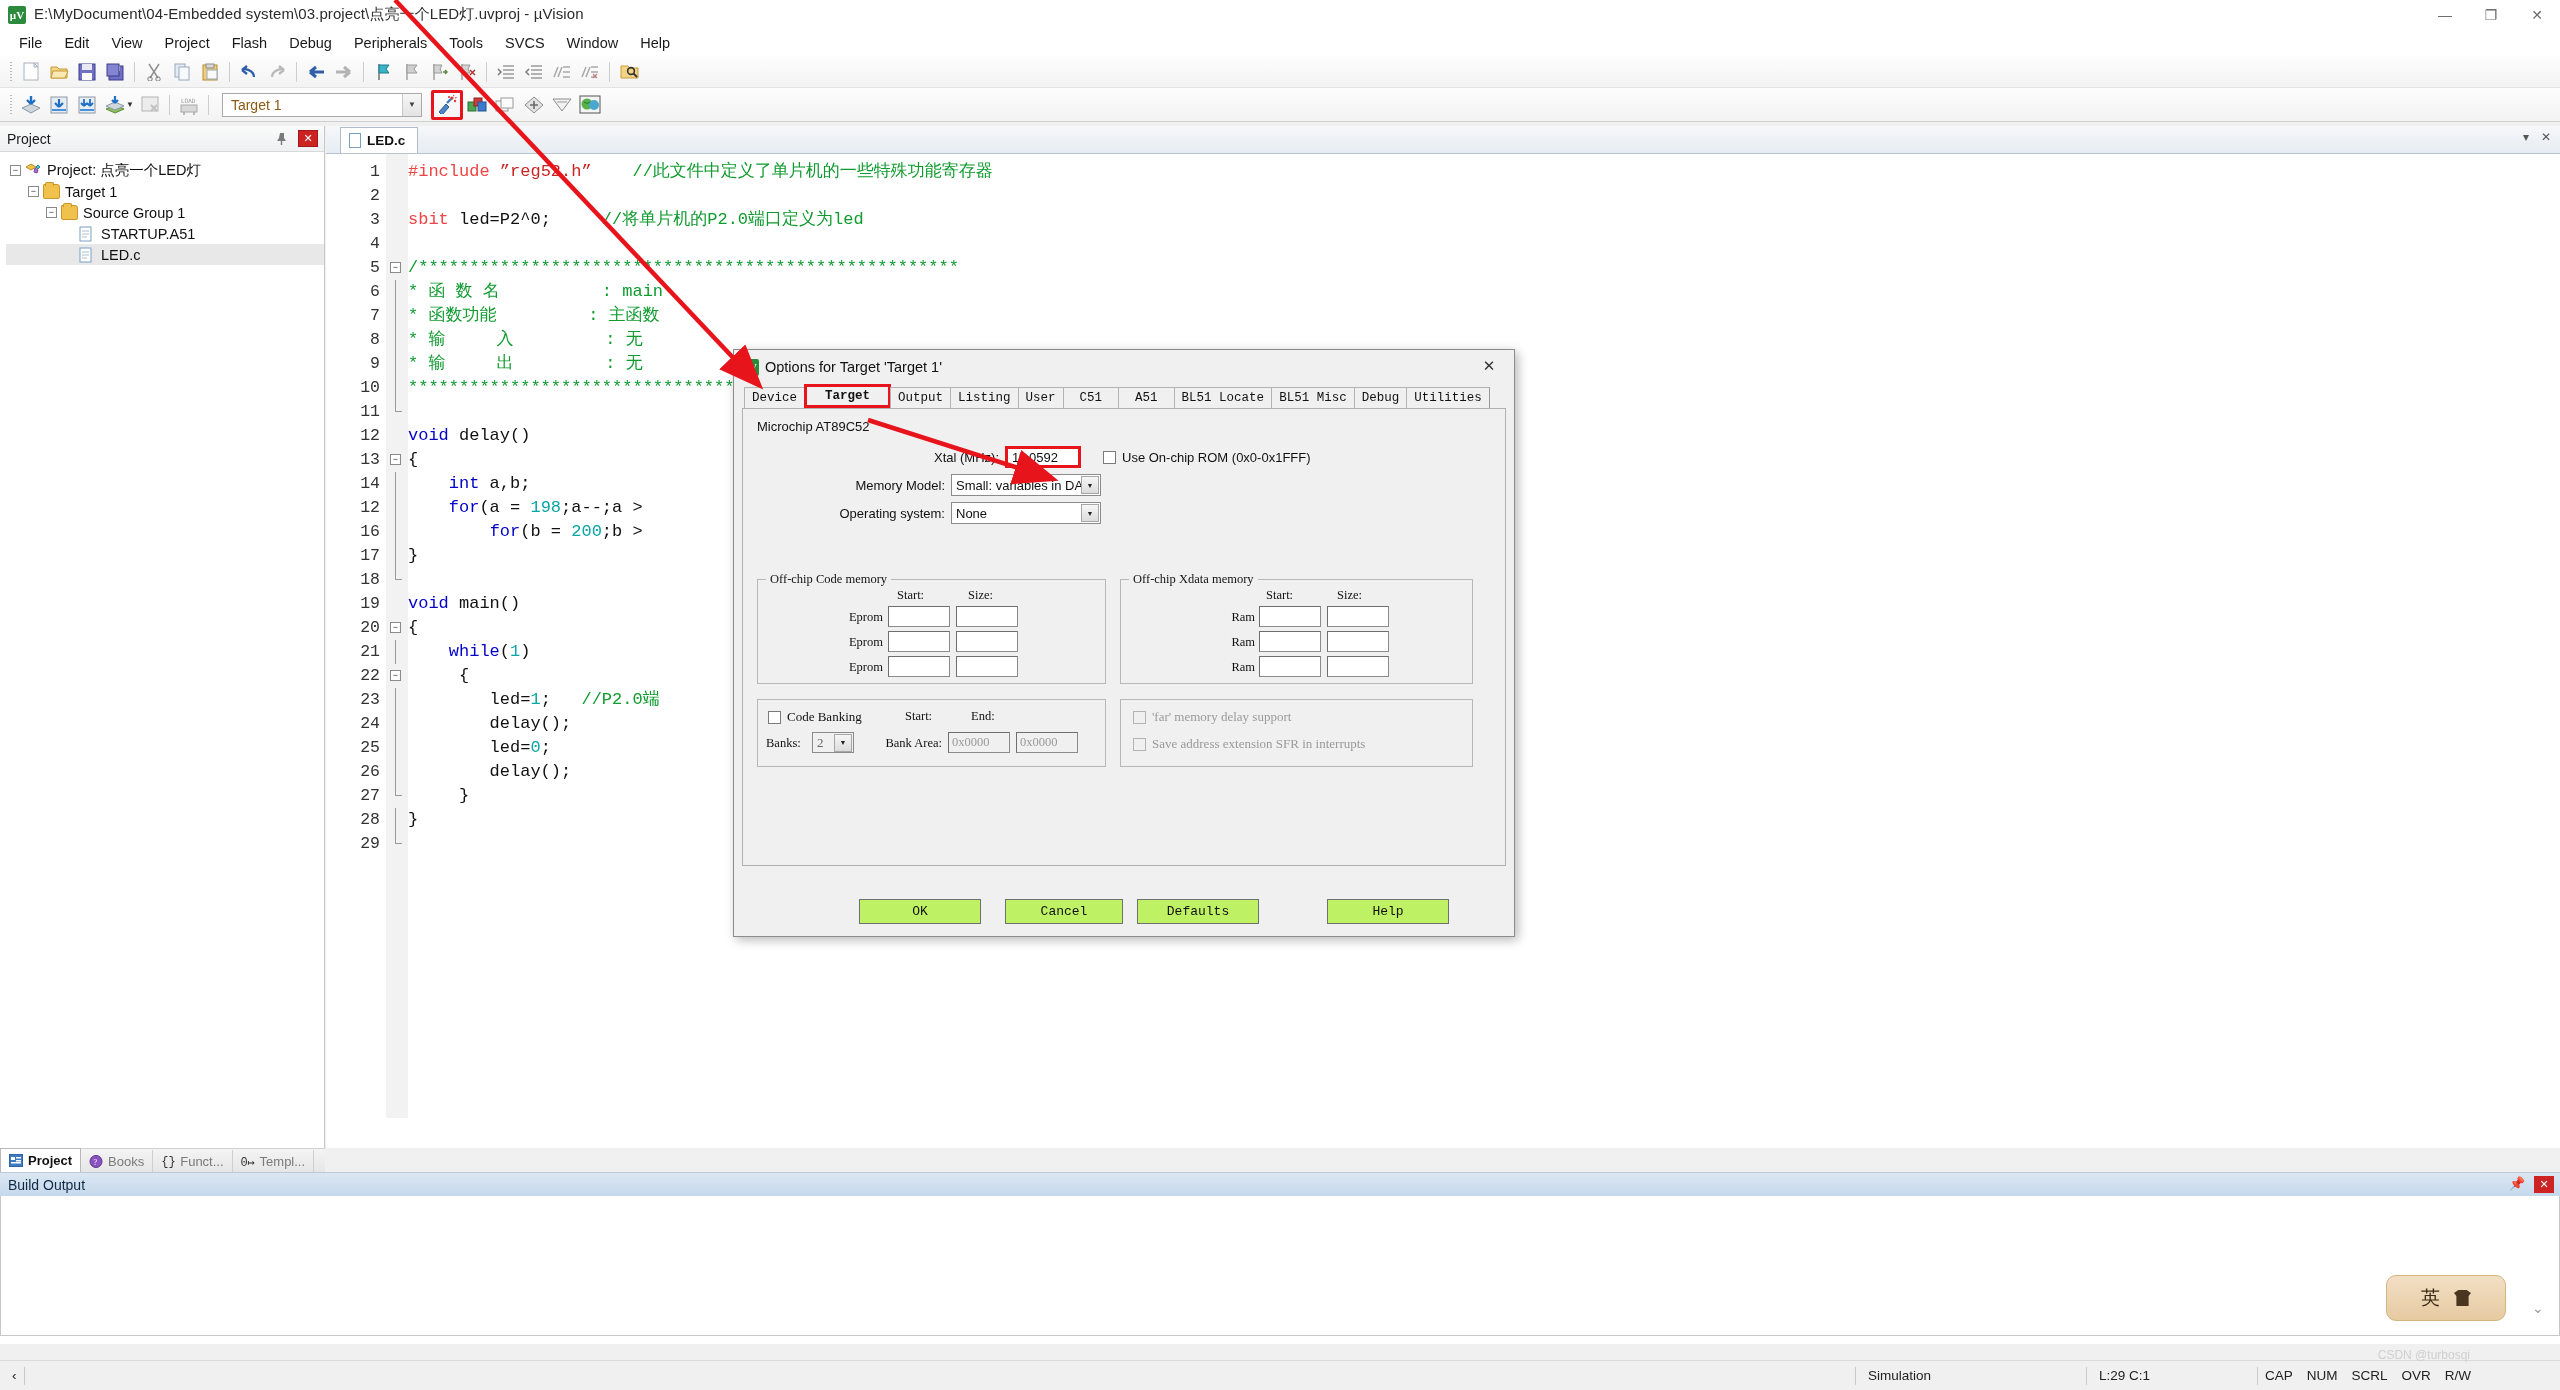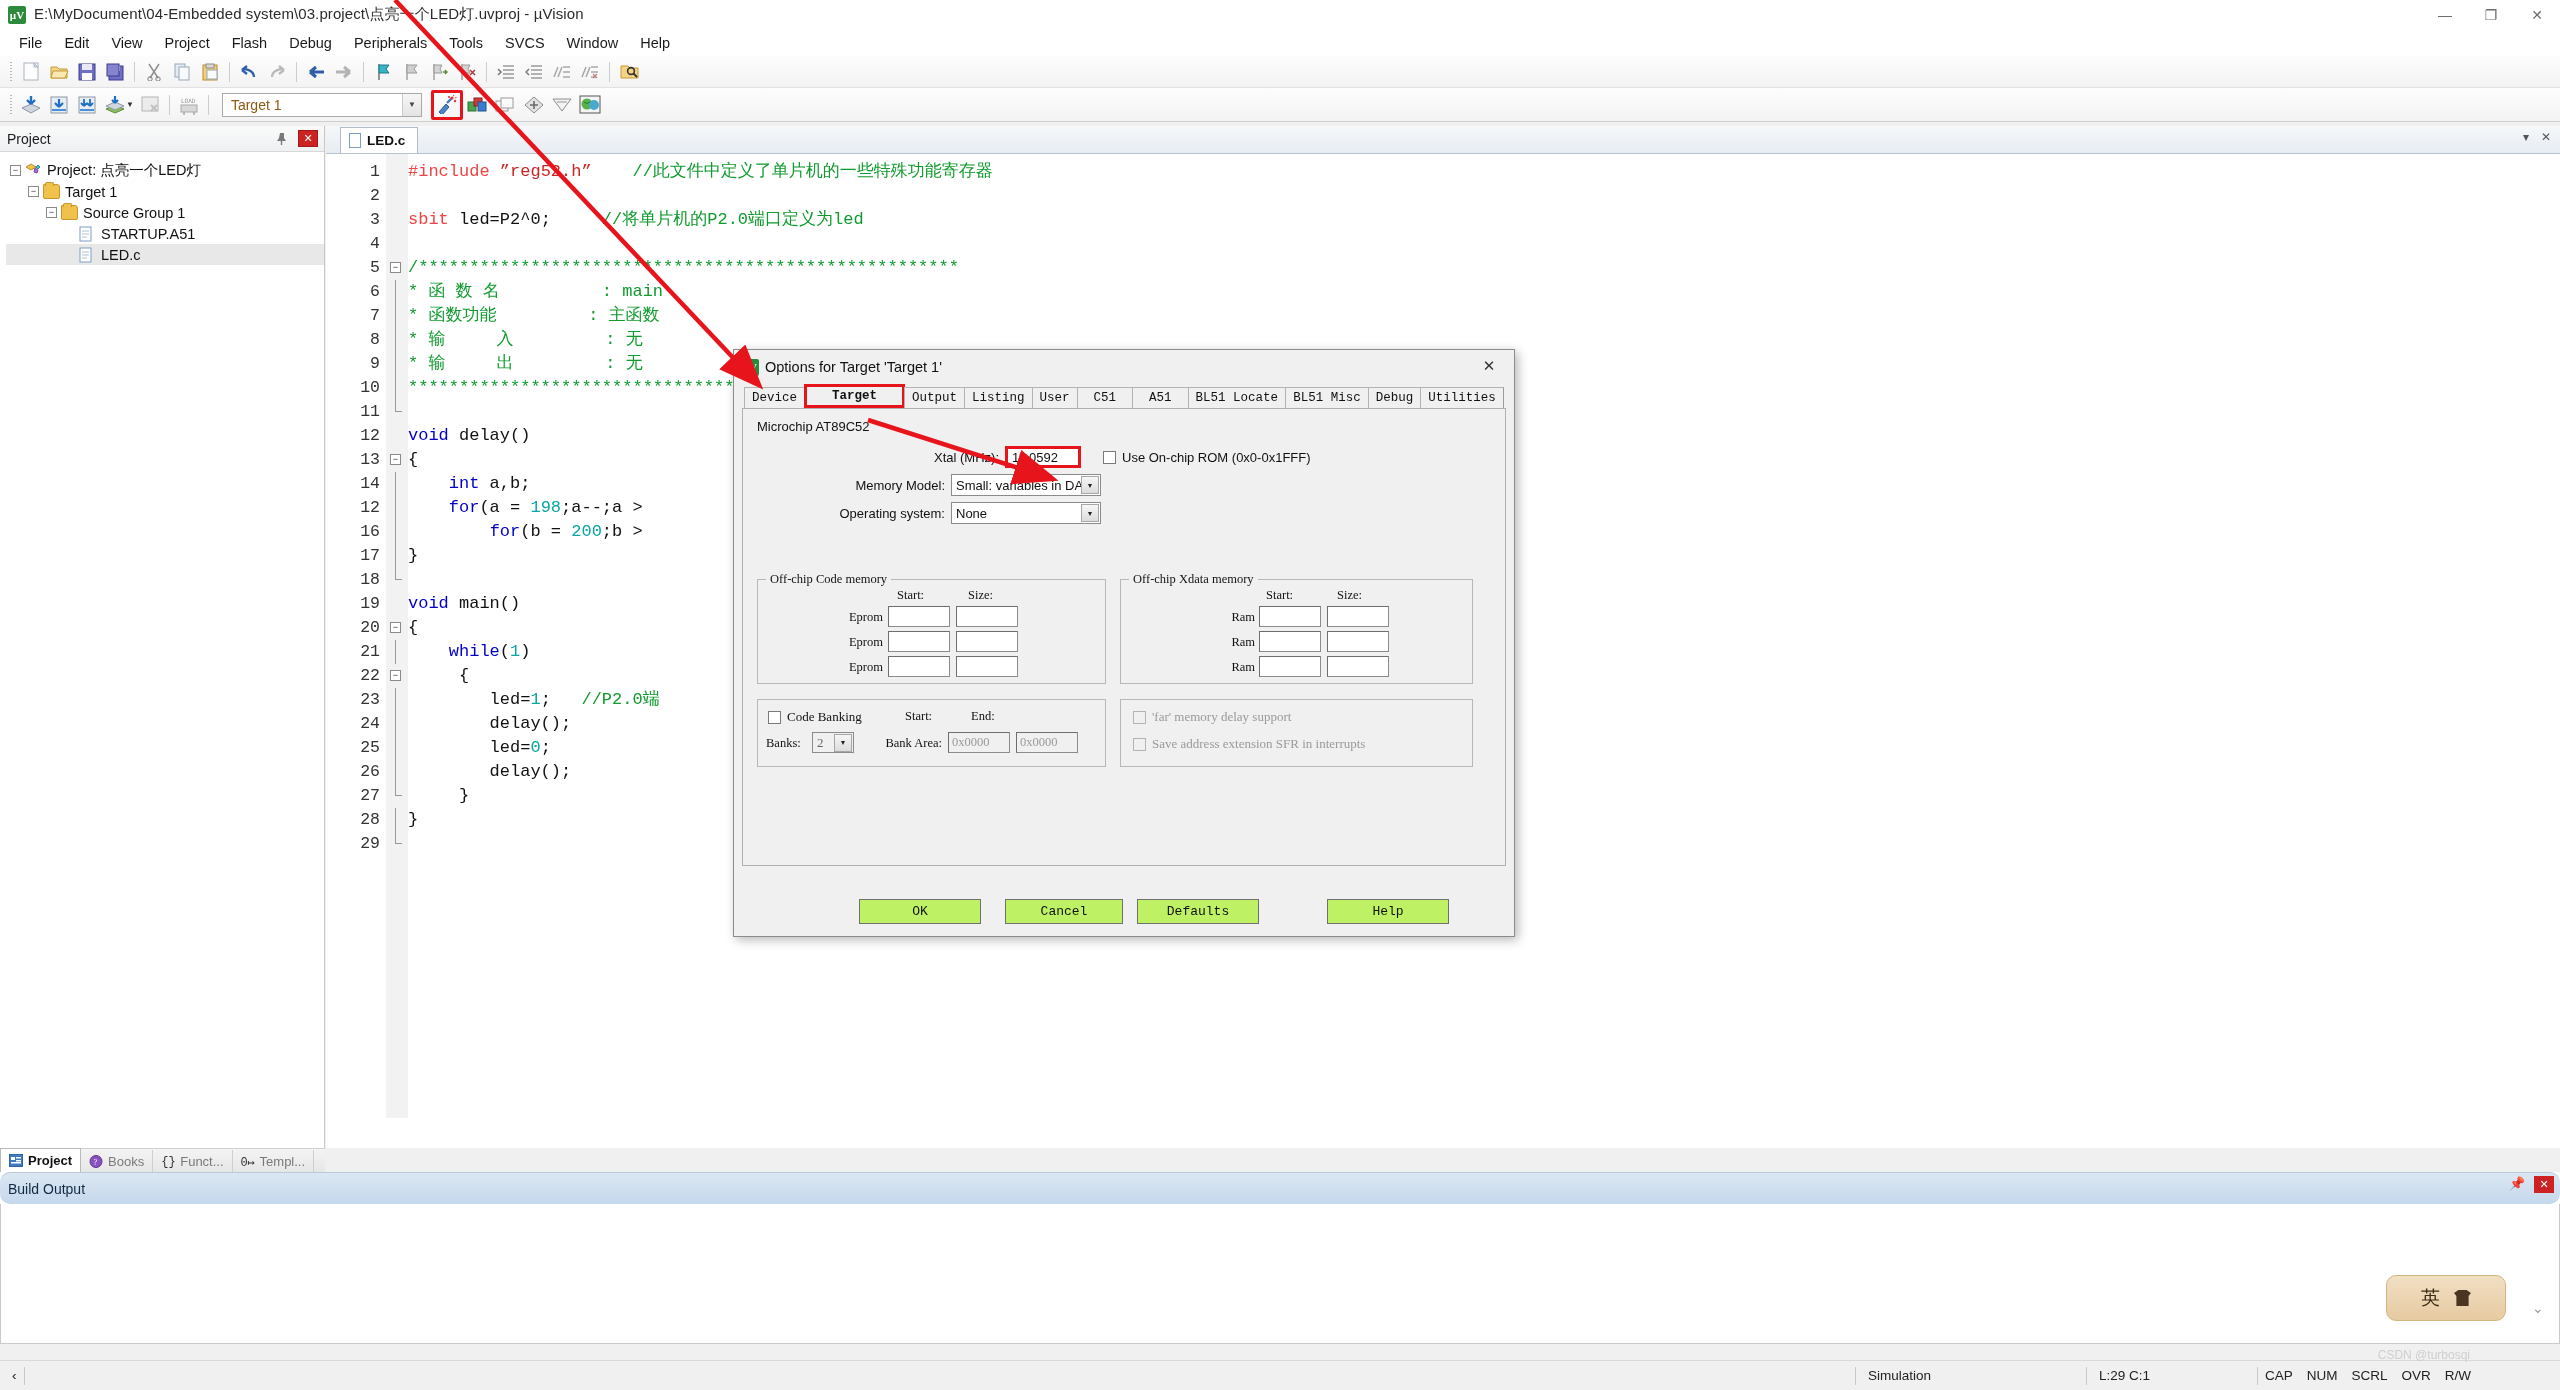--- a/index.html
+++ b/index.html
@@ -855,7 +855,7 @@
 
     <div class="tabrow">
       <div class="dtab">Device</div>
-      <div class="dtab active hl-box" style="padding:0 25px">Target</div>
+      <div class="dtab active hl-box" style="padding:0 18px">Target</div>
       <div class="dtab">Output</div>
       <div class="dtab">Listing</div>
       <div class="dtab">User</div>

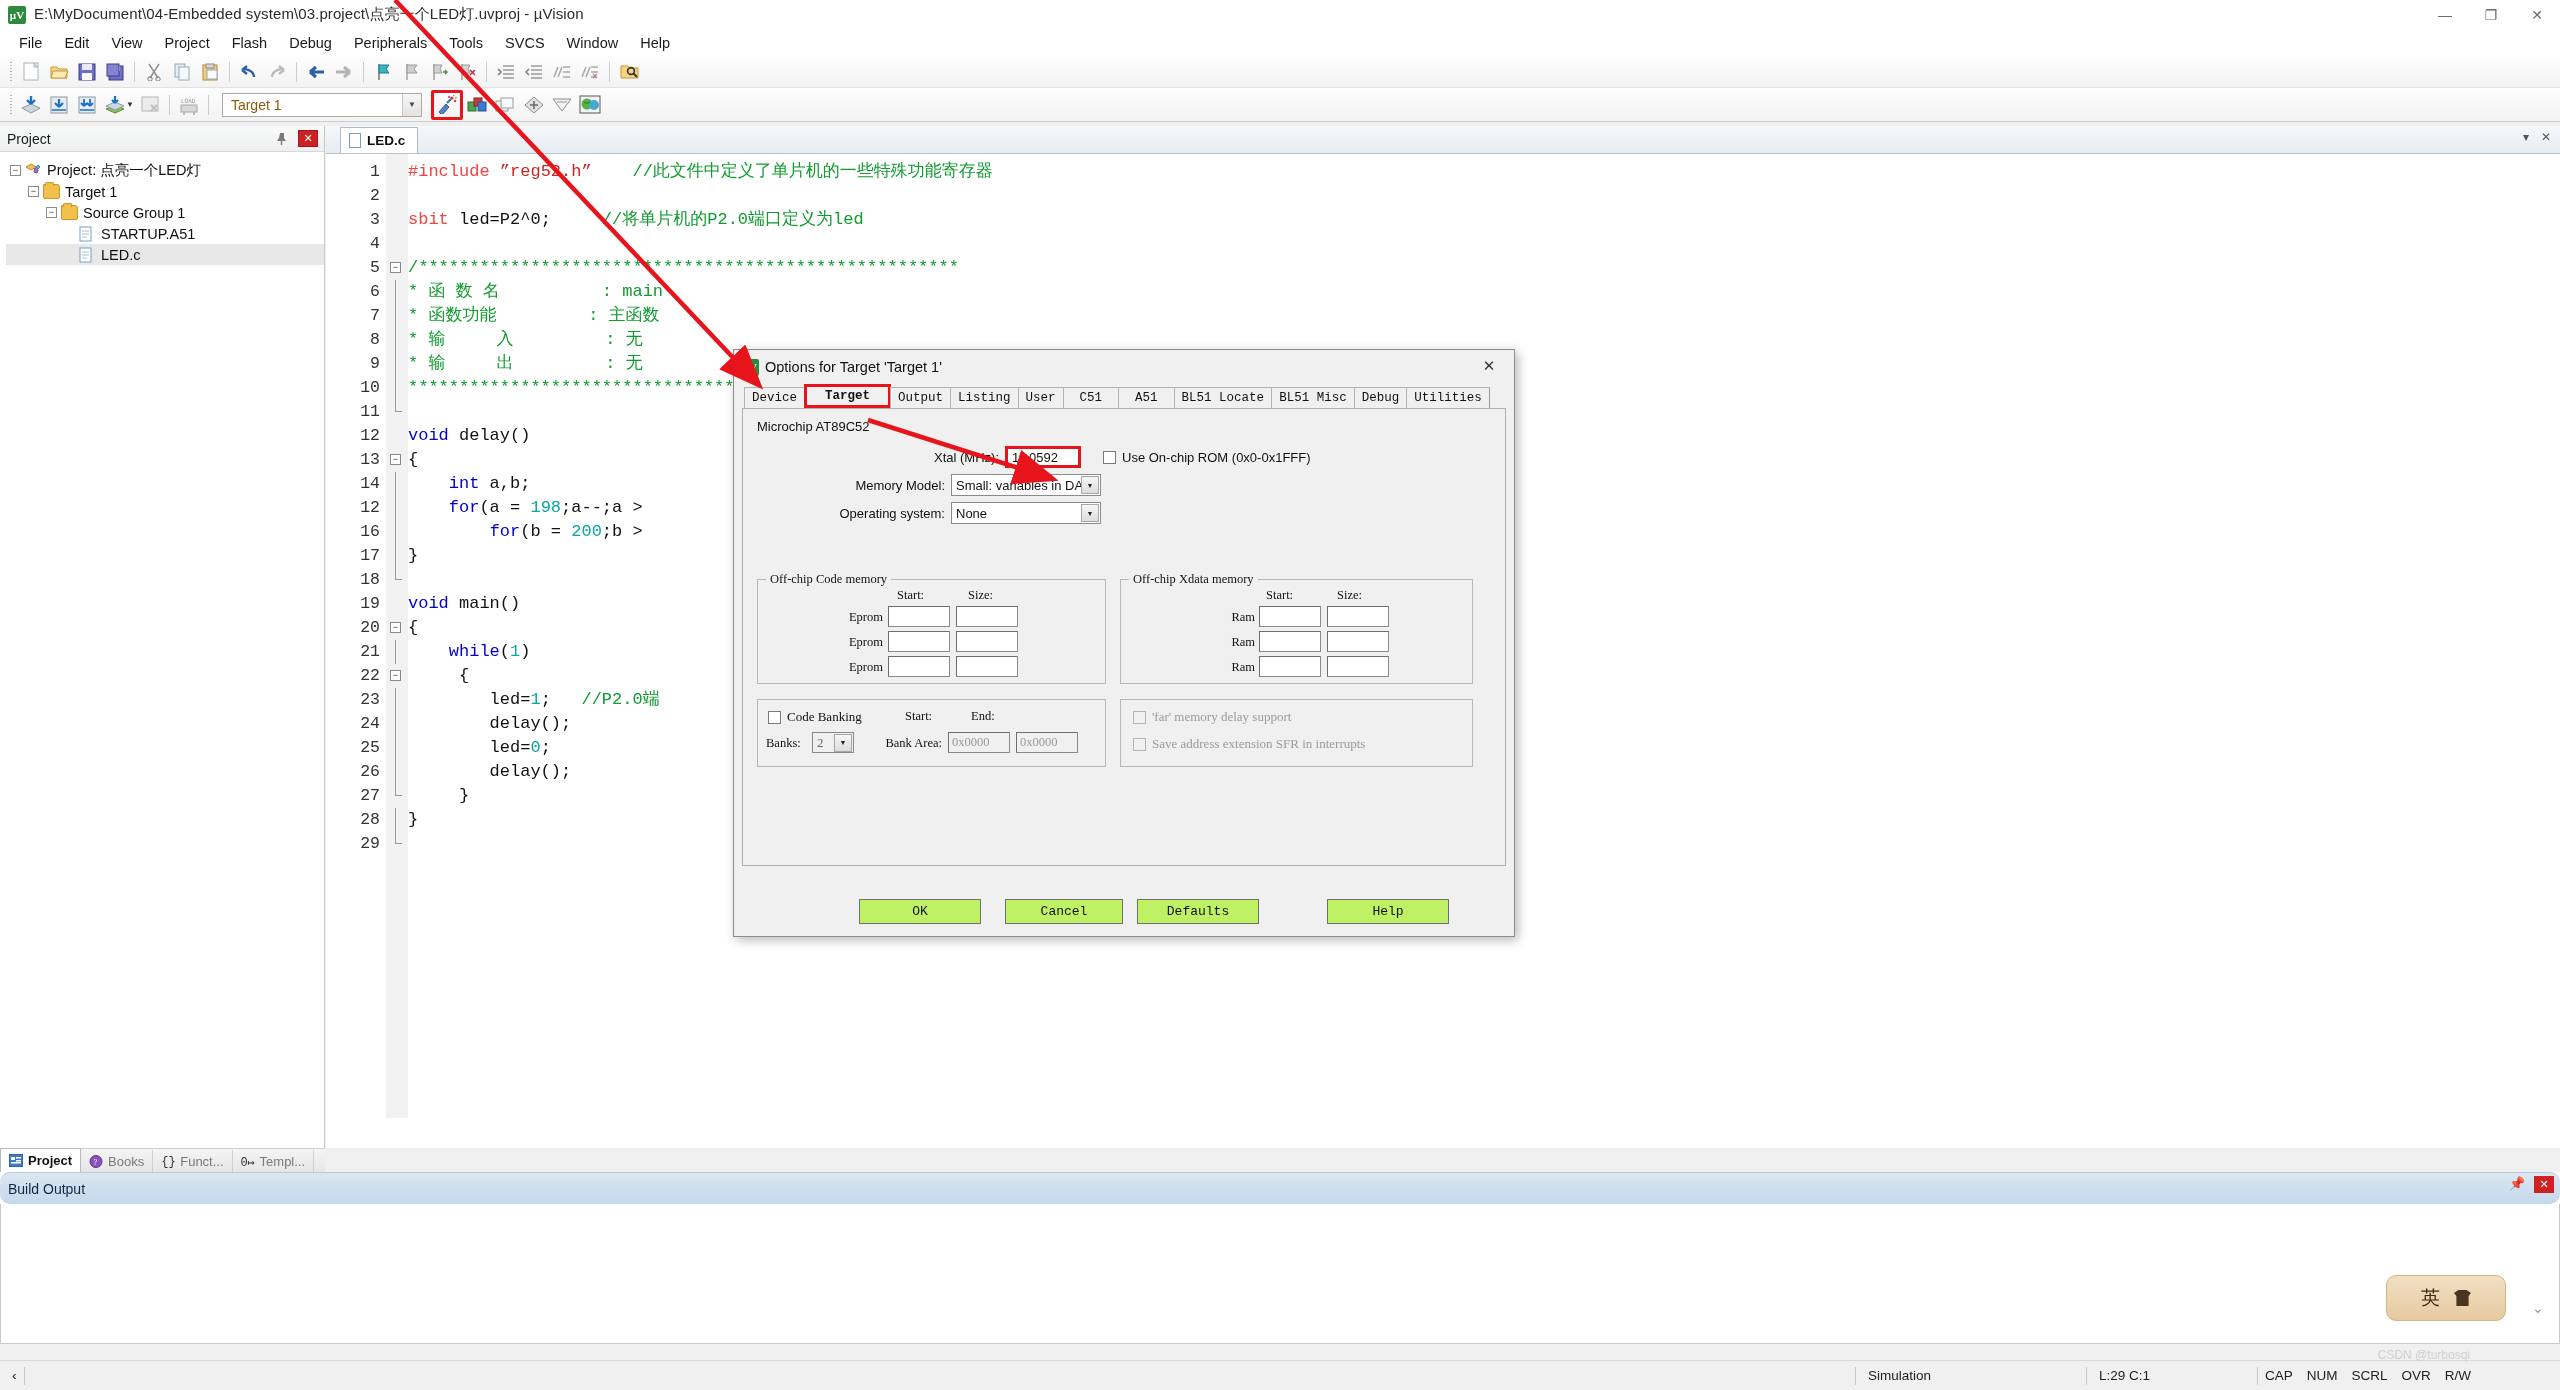--- a/index.html
+++ b/index.html
@@ -183,9 +183,9 @@
   
   .build-pane { position: absolute; top: 1172px; left: 0; width: 2560px; height: 188px; background: #fff; }
   .build-header {
-    height: 32px; background: linear-gradient(180deg,#dbe7f3,#c5d8ec);
+    height: 24px; background: linear-gradient(180deg,#dbe7f3,#c5d8ec);
     display: flex; align-items: center; font-size: 14px; color: #102a43;
-    padding-left: 8px; position: relative; border-top: 1px solid #b9c9da; border-radius: 10px;
+    padding-left: 8px; position: relative; border-top: 1px solid #b9c9da;
   }
   .build-header .pin { position: absolute; right: 34px; top: 3px; font-size: 13px; color: #223;}
   .build-header .xx { position: absolute; right: 6px; top: 3px; width: 20px; height: 17px;

